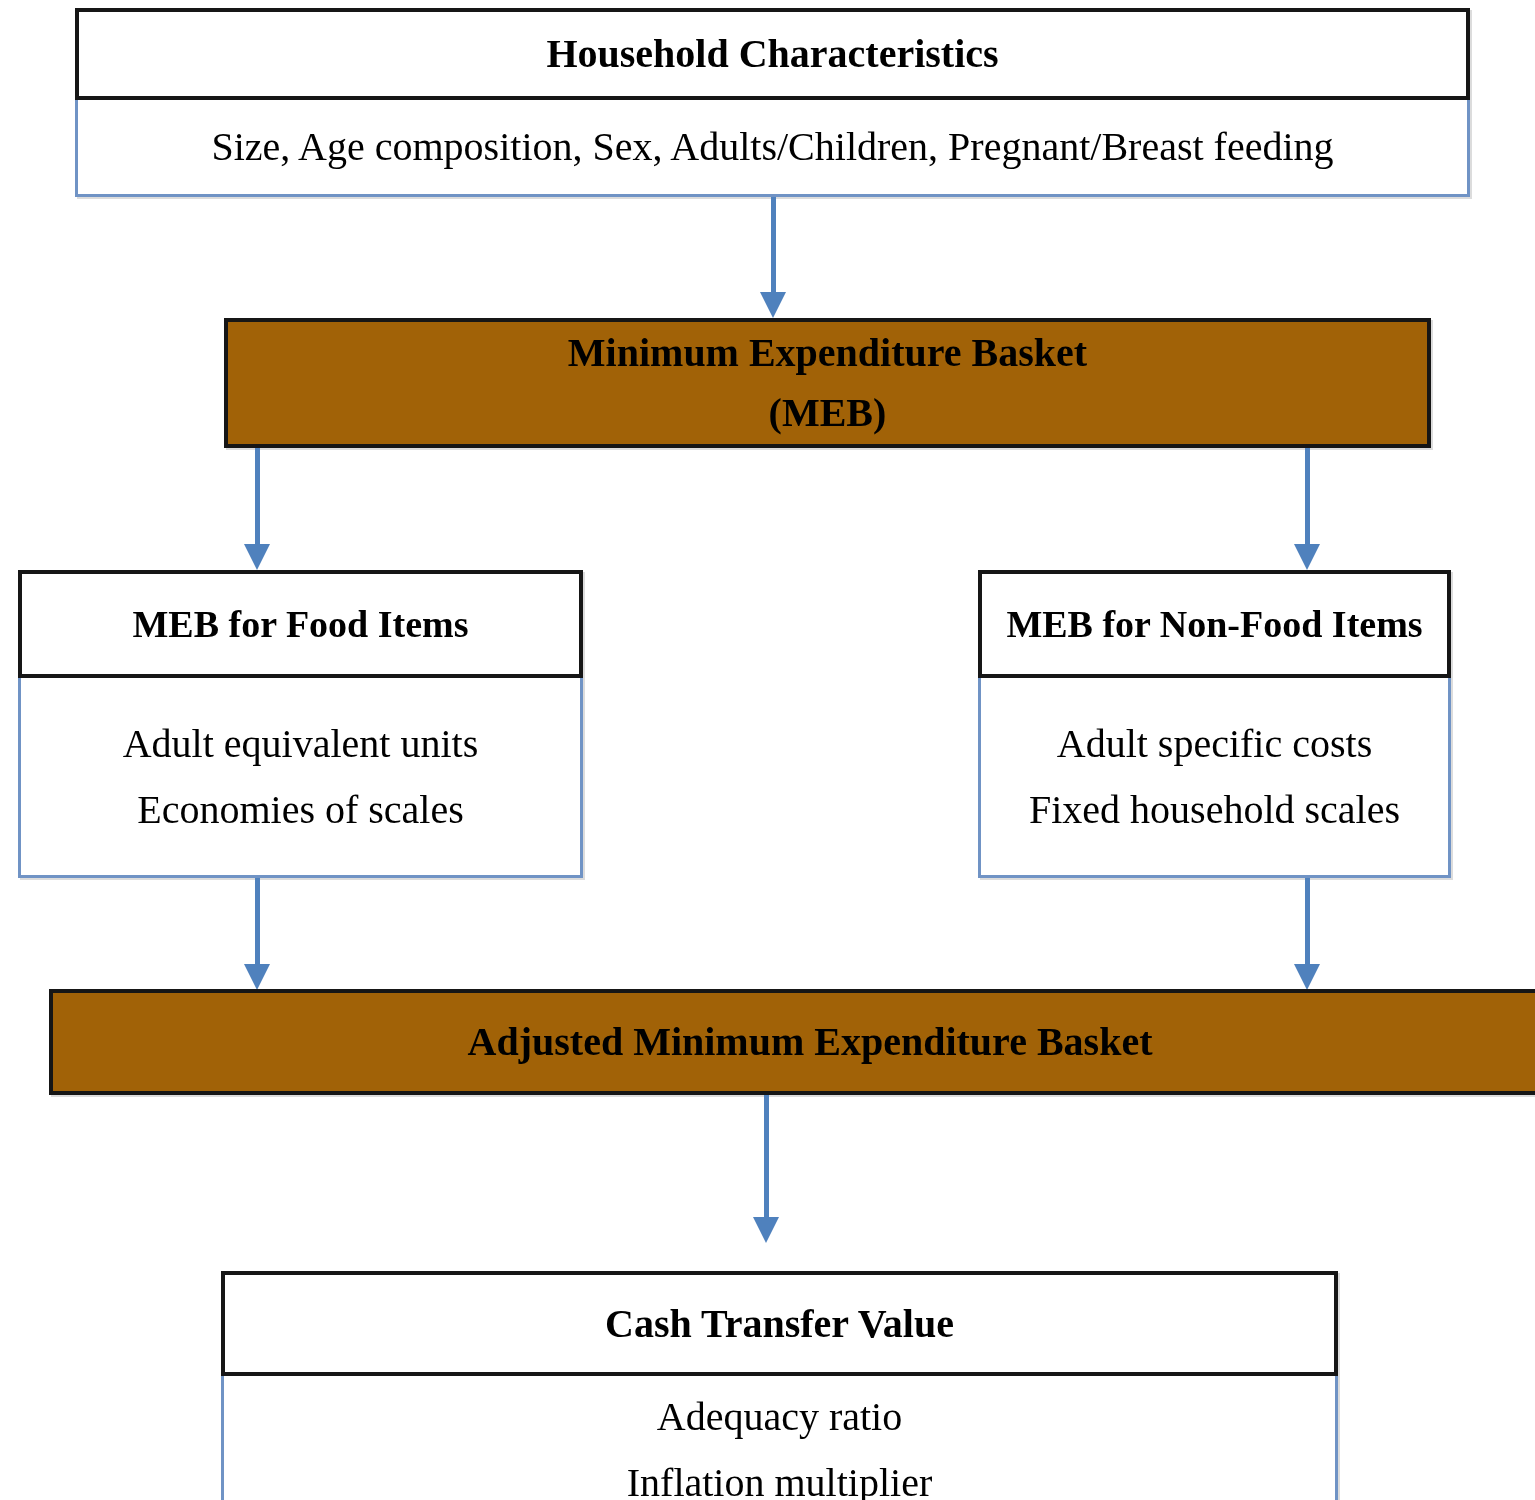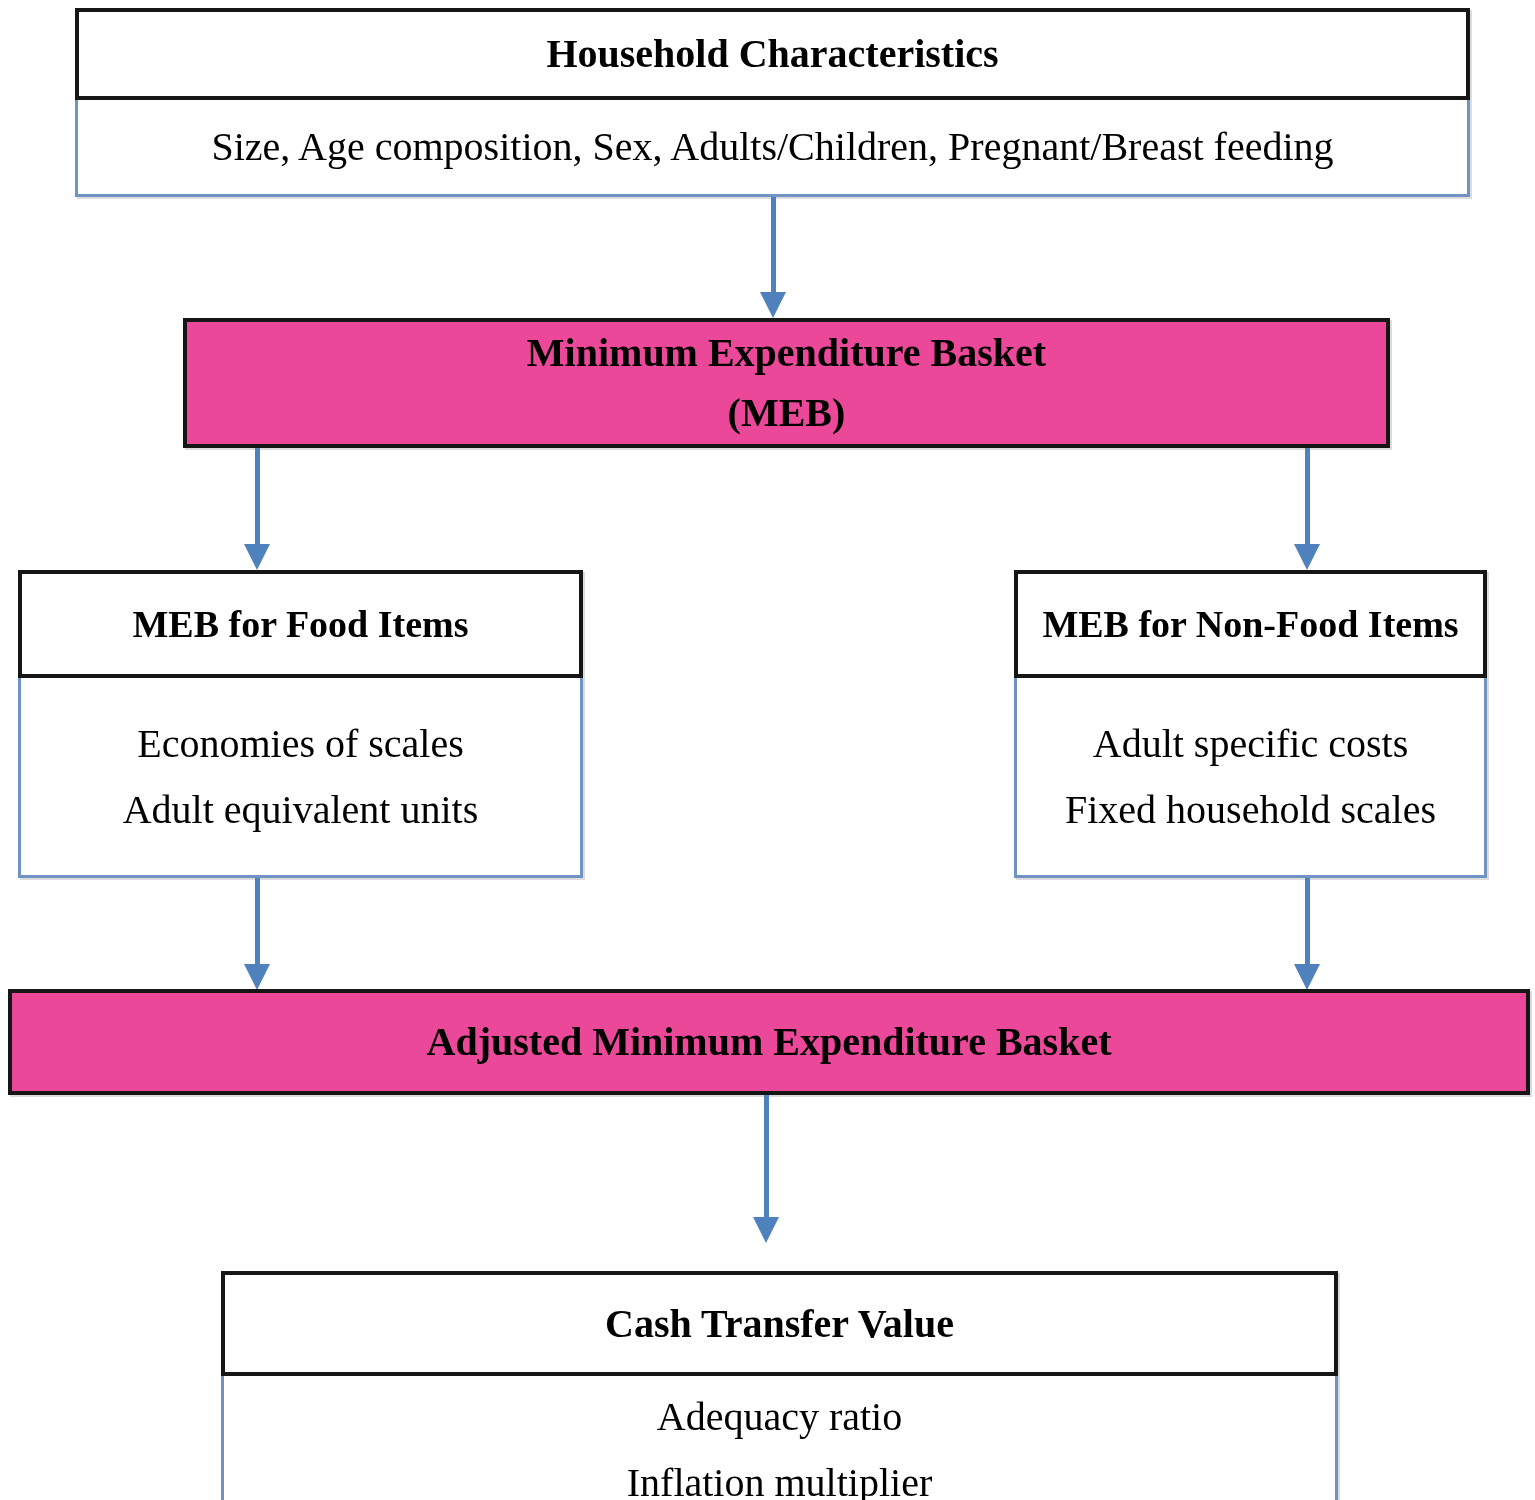--- a/index.html
+++ b/index.html
@@ -43,13 +43,14 @@
     position: absolute;
     box-sizing: border-box;
     border: 4px solid var(--black-border, #161616);
-    background: #ec4899;
+    background: #a16207;
     display: flex;
     flex-direction: column;
     align-items: center;
     justify-content: center;
     text-align: center;
     box-shadow: 2px 2px 0 rgba(130,130,130,0.28);
+    margin-left: 41px;
   }
   .t-bold {
     font-weight: 700;

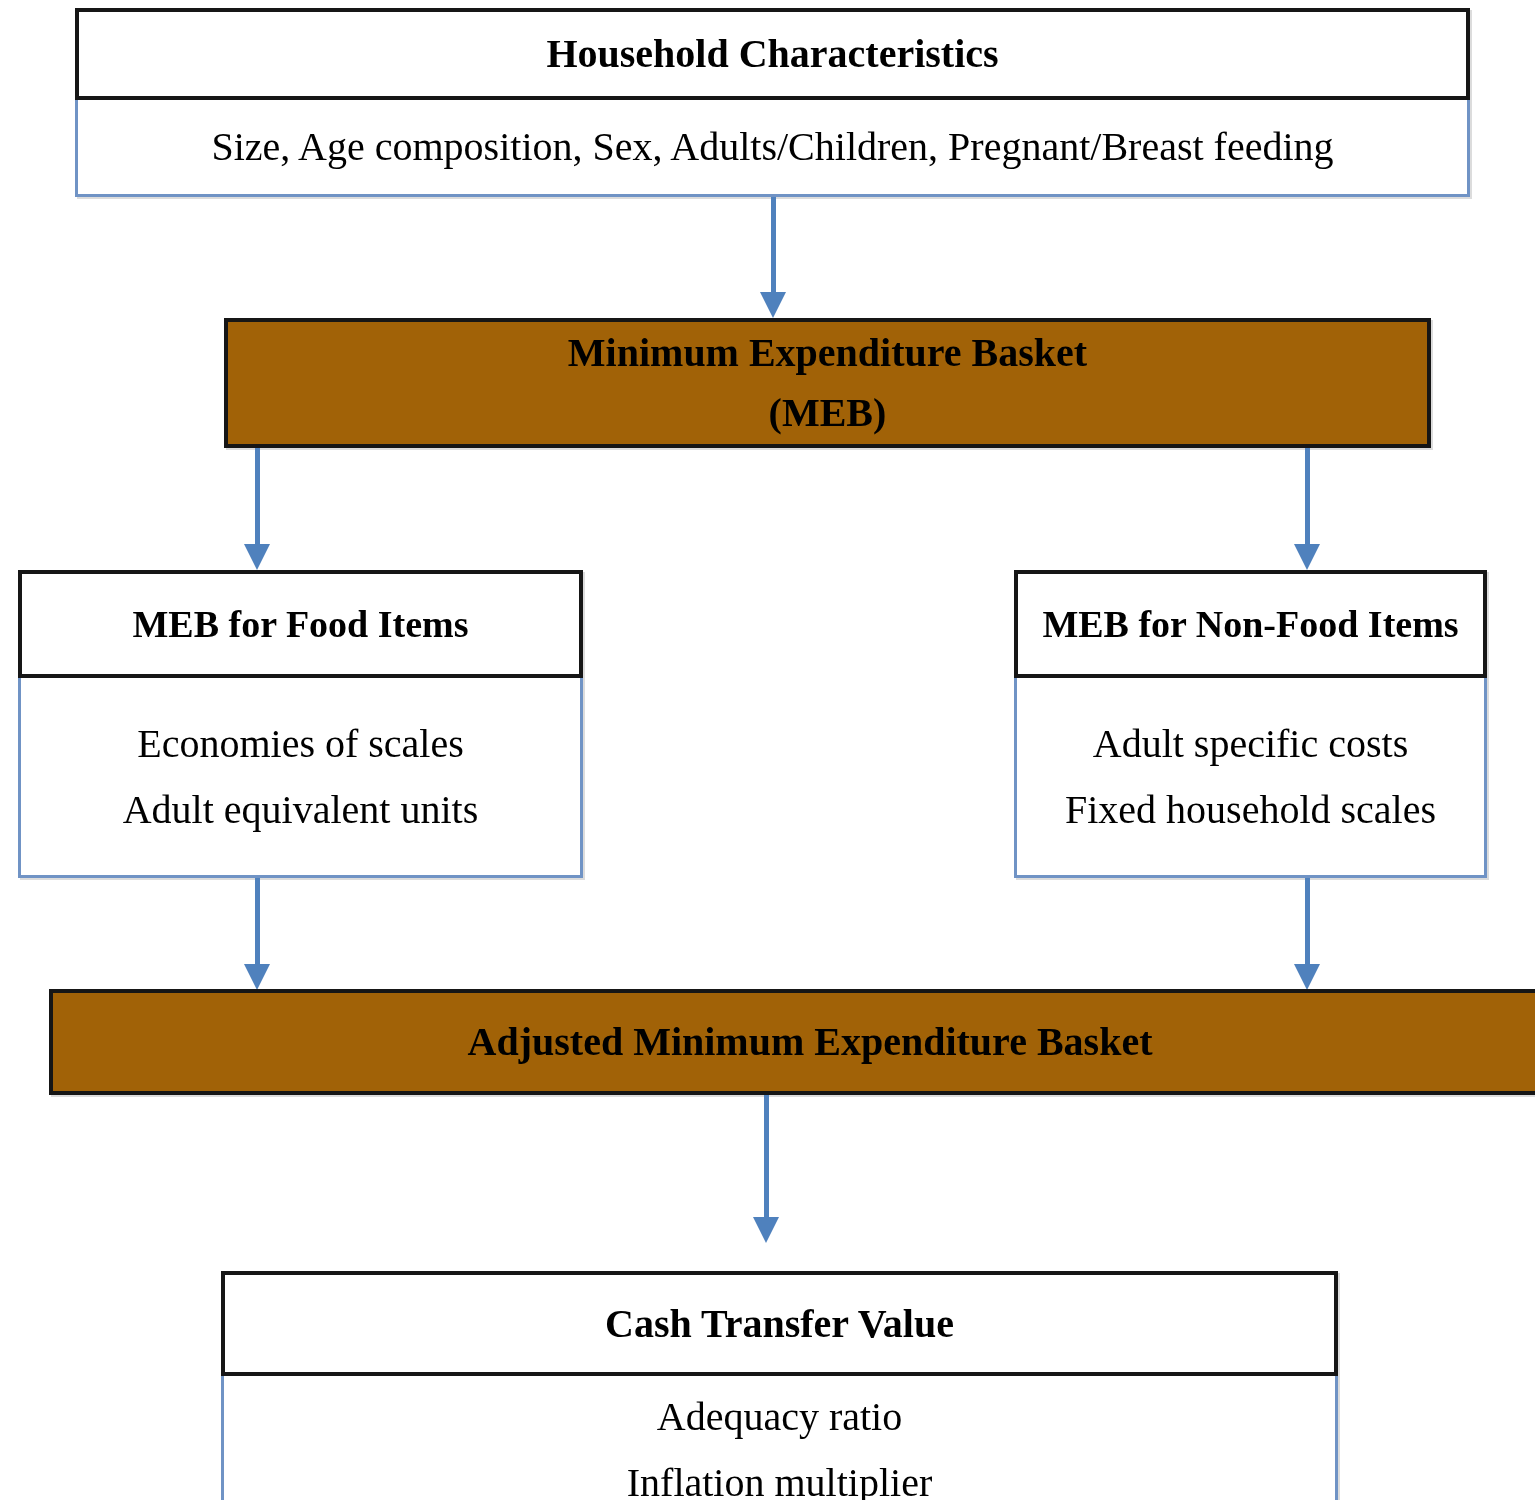--- a/index.html
+++ b/index.html
@@ -137,7 +137,7 @@
     </div>
   </div>
 
-  <div class="module" style="left:978px; top:570px; width:473px;margin-left:36px;">
+  <div class="module" style="left:978px; top:570px; width:473px;">
     <div class="hdr" style="height:108px;">
       <span class="t-bold-sm">MEB for Non-Food Items</span>
     </div>

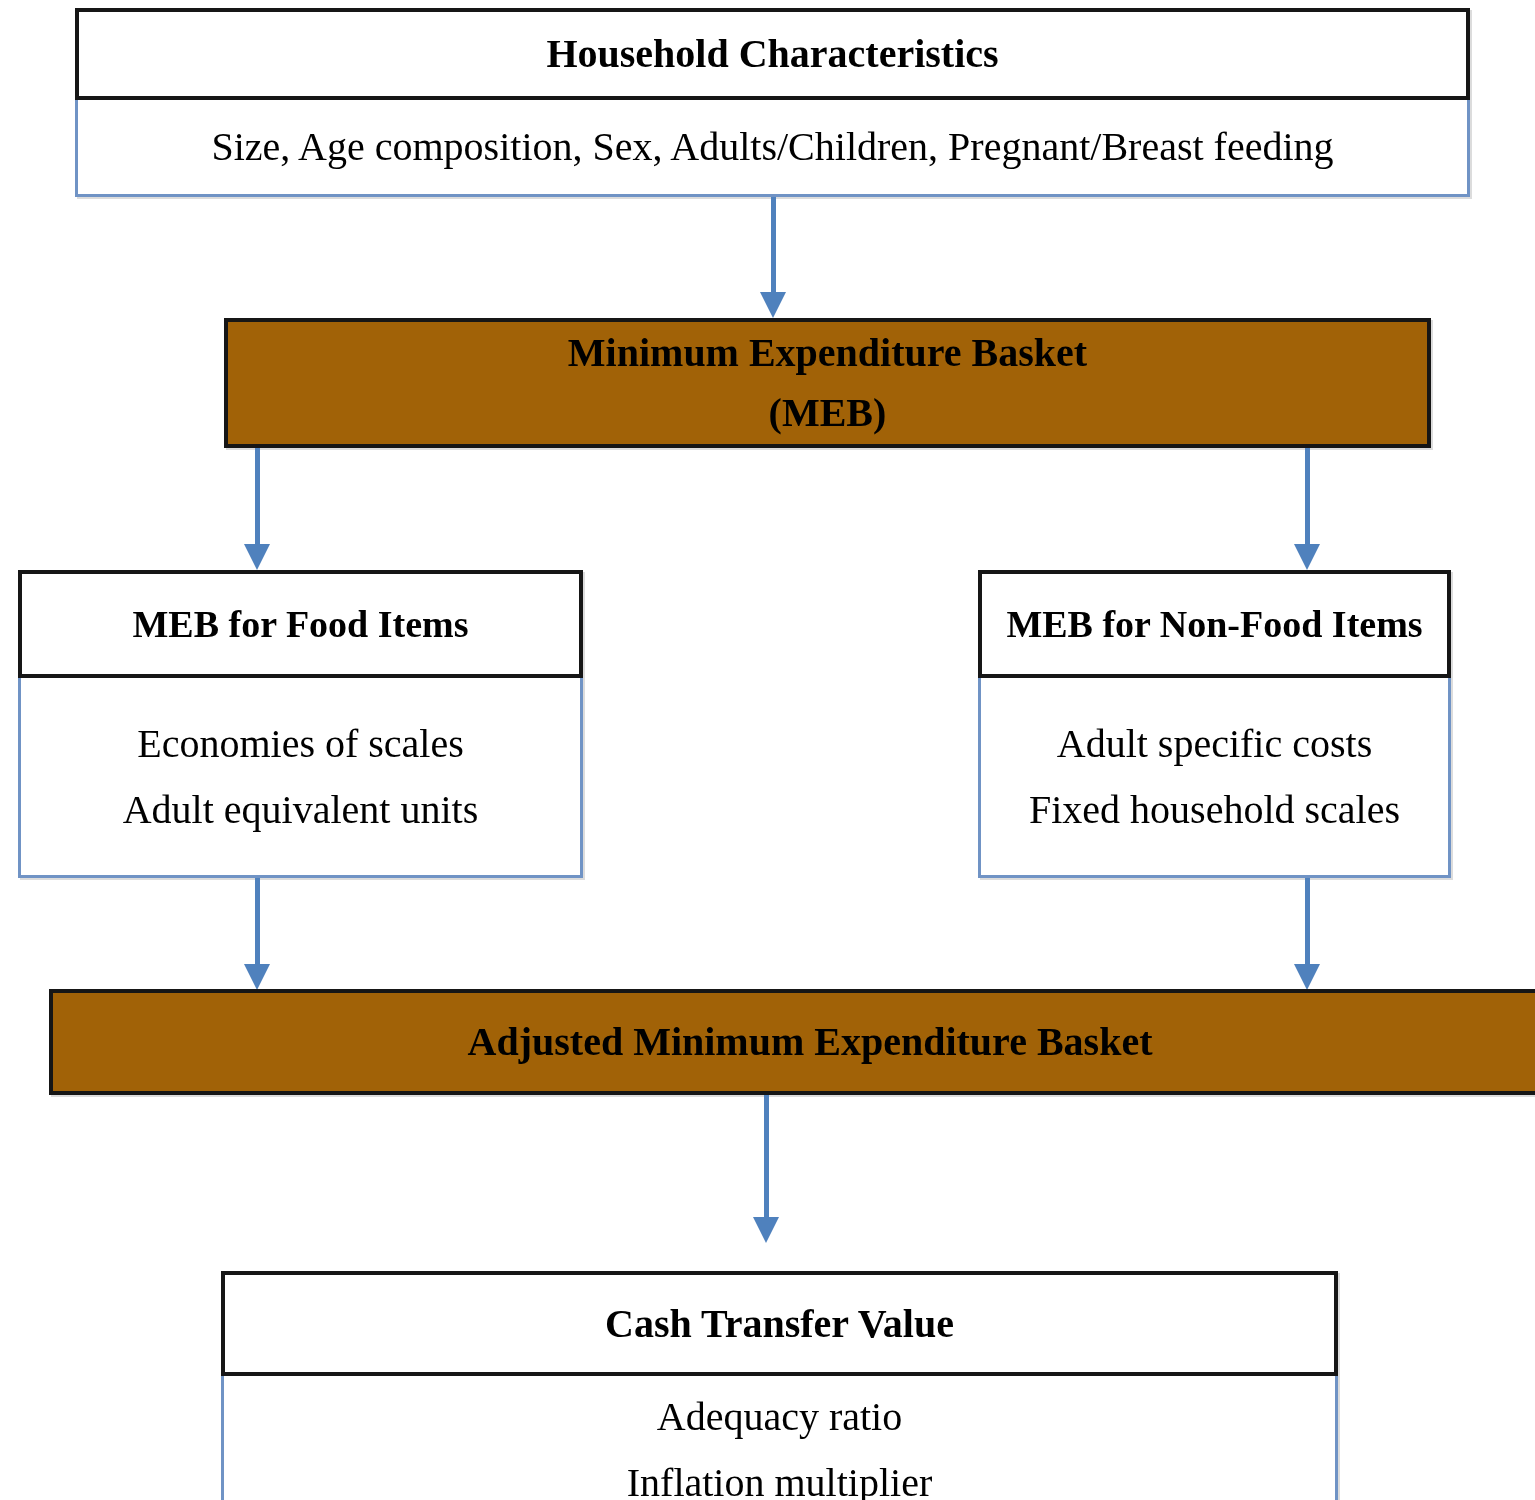--- a/index.html
+++ b/index.html
@@ -132,8 +132,8 @@
       <span class="t-bold-sm">MEB for Food Items</span>
     </div>
     <div class="bdy" style="height:200px;">
+      <div class="t-line">Adult equivalent units</div>
       <div class="t-line">Economies of scales</div>
-      <div class="t-line">Adult equivalent units</div>
     </div>
   </div>
 

